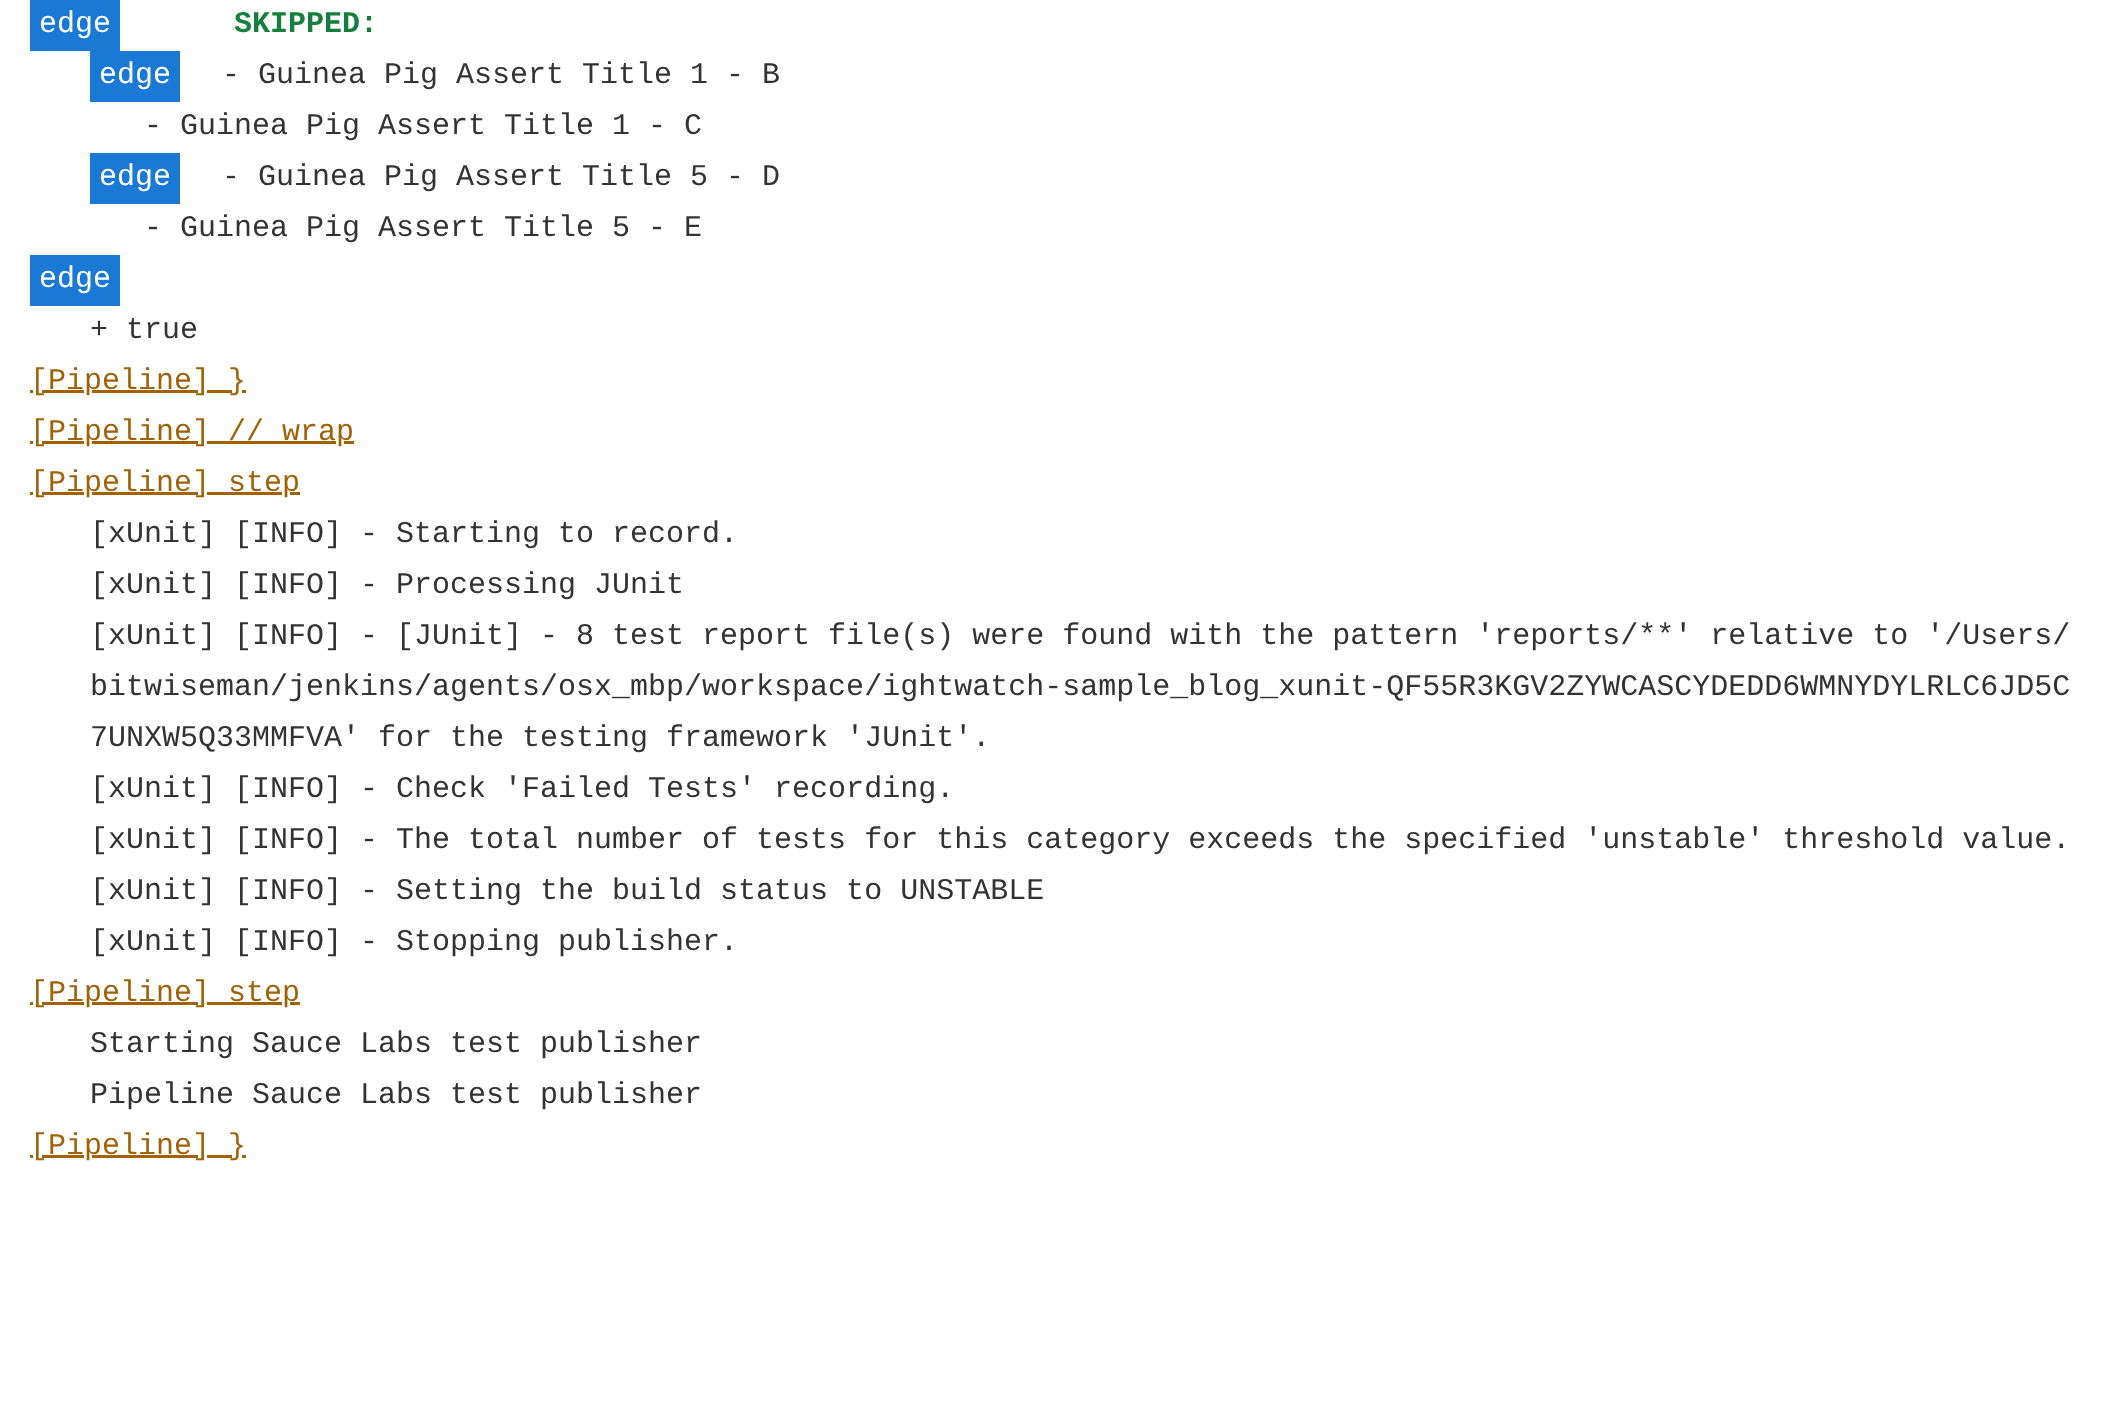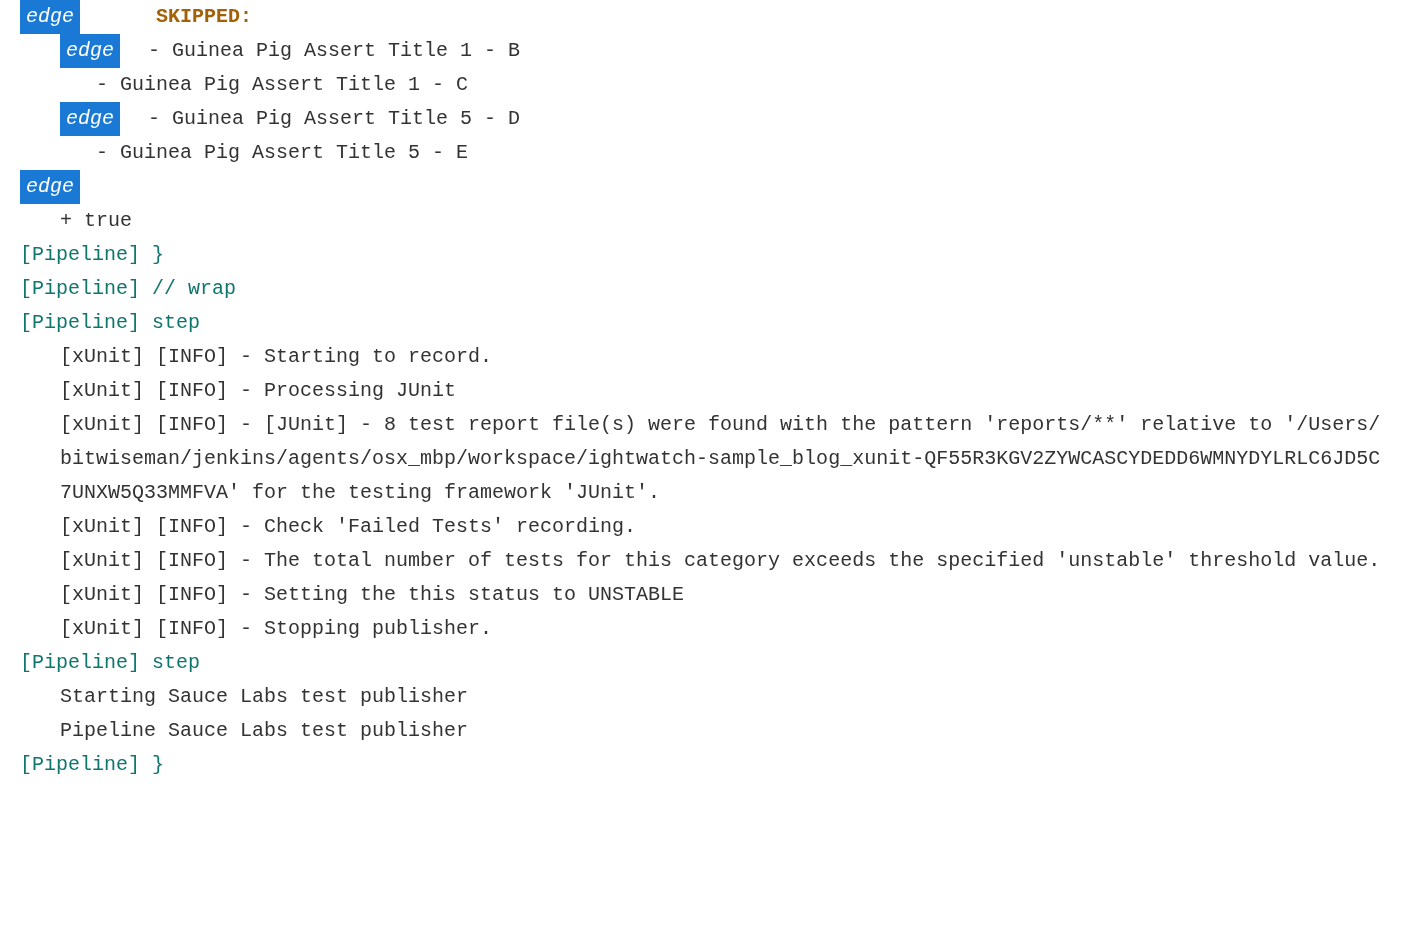--- a/index.html
+++ b/index.html
@@ -22,7 +22,6 @@
     padding: 0 6px;
     margin-right: 4px;
     font-weight: normal;
-    font-style: italic;
   }
   .skipped {
     color: #a16207;

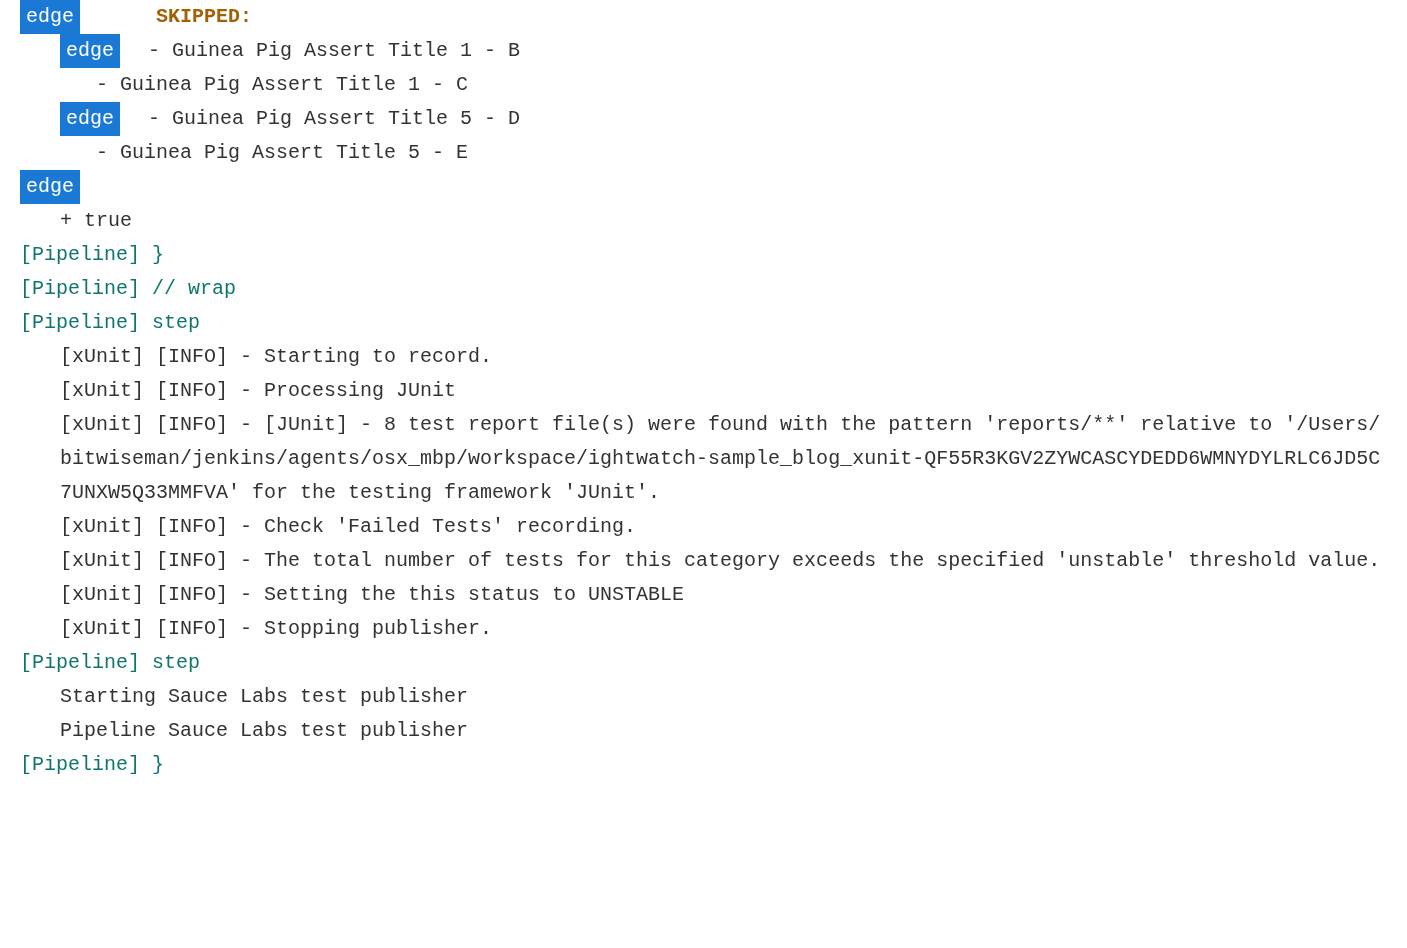--- a/index.html
+++ b/index.html
@@ -24,7 +24,7 @@
     font-weight: normal;
   }
   .skipped {
-    color: #a16207;
+    color: #15803d;
     font-weight: bold;
   }
   .gray {

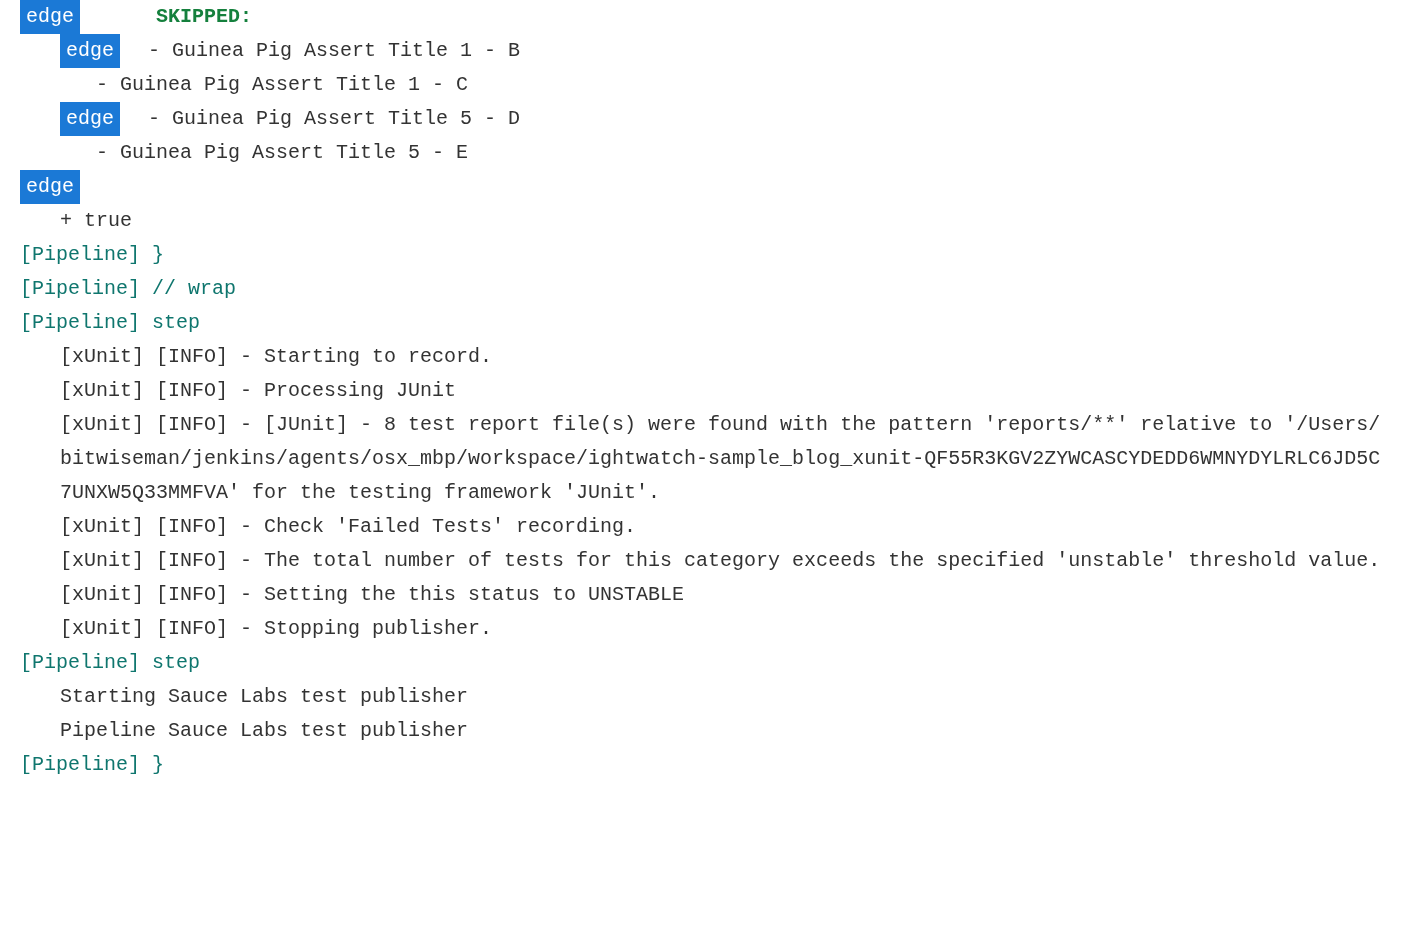--- a/index.html
+++ b/index.html
@@ -28,7 +28,8 @@
     font-weight: bold;
   }
   .gray {
-    color: #0f766e;
+    color: #a16207;
+    text-decoration: underline;
   }
   .dark {
     color: #333333;

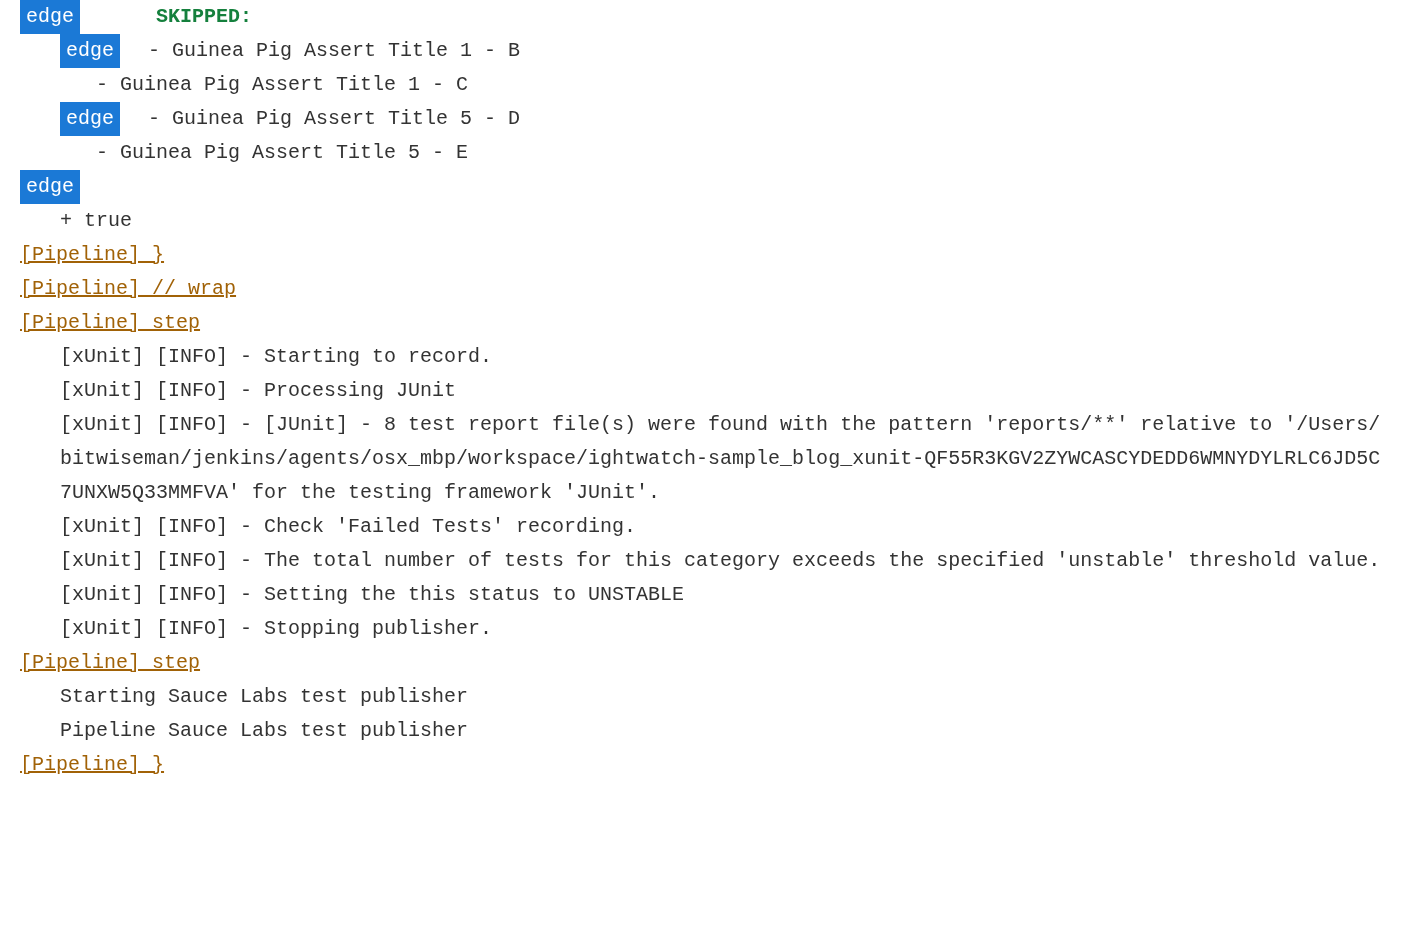--- a/index.html
+++ b/index.html
@@ -69,7 +69,7 @@
 
 <div class="log-line dark"><span>[xUnit] [INFO] - The total number of tests for this category exceeds the specified 'unstable' threshold value.</span></div>
 
-<div class="log-line dark"><span>[xUnit] [INFO] - Setting the this status to UNSTABLE</span></div>
+<div class="log-line dark"><span>[xUnit] [INFO] - Setting the build status to UNSTABLE</span></div>
 
 <div class="log-line dark"><span>[xUnit] [INFO] - Stopping publisher.</span></div>
 

